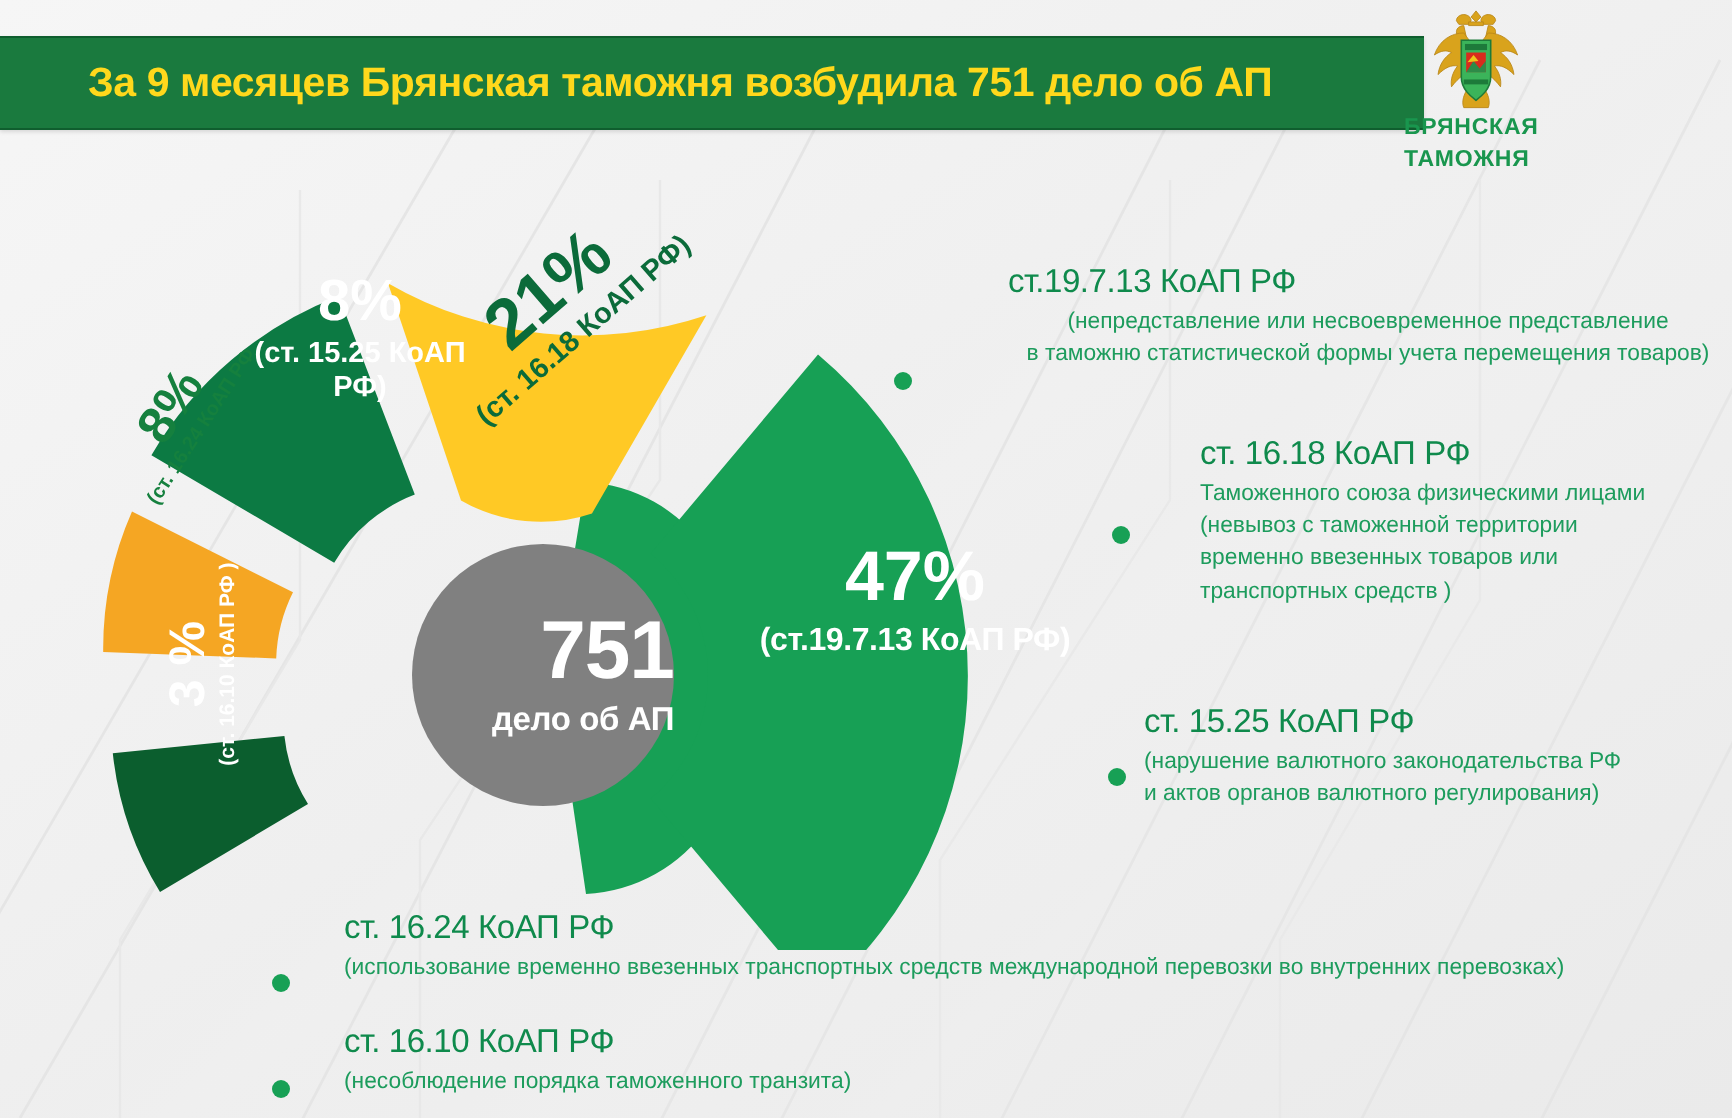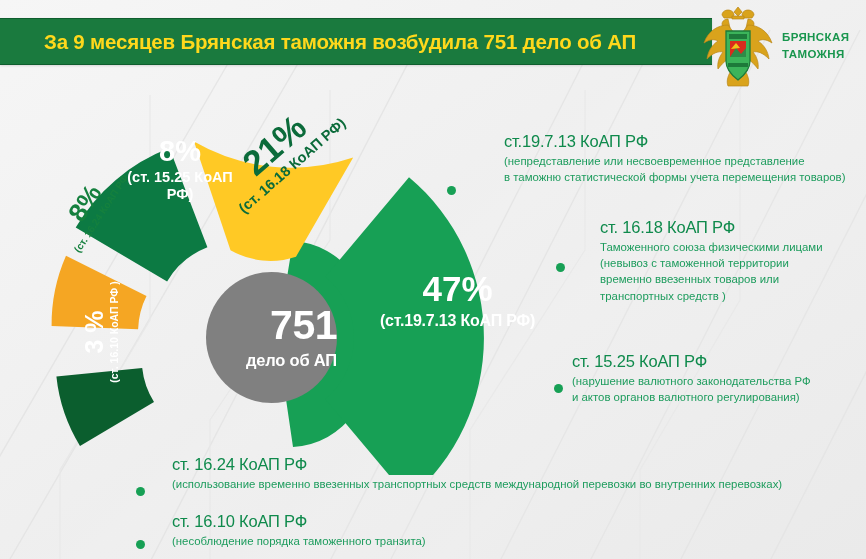--- a/index.html
+++ b/index.html
@@ -48,7 +48,7 @@
   #emblem-block{
     position:absolute;right:8px;top:3px;
     width:160px;height:86px;
-    display:flex;align-items:center;
+    display:flex;align-items:flex-start;flex-direction:column;
   }
   #emblem-text{
     margin-left:4px;

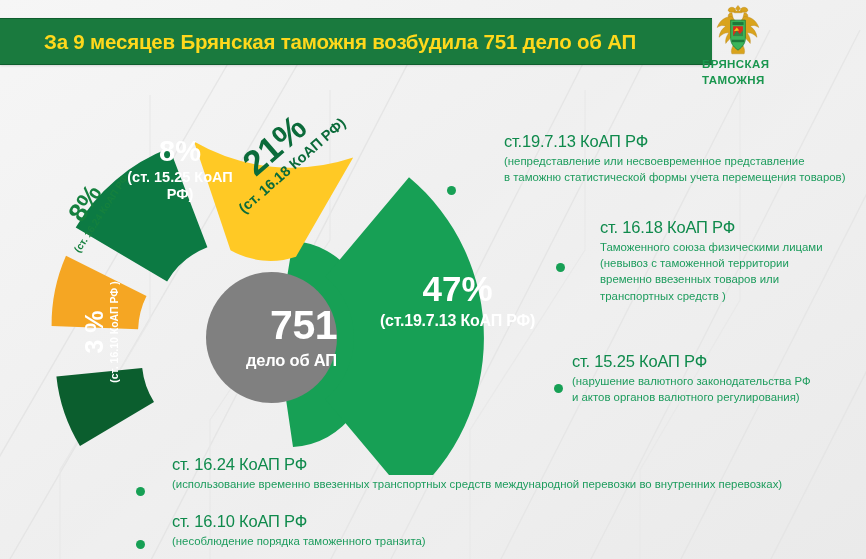--- a/index.html
+++ b/index.html
@@ -117,7 +117,7 @@
     background:#17a055;
   }
   #lg1{left:504px;top:132px;width:360px;}
-  #lg1 .legend-desc{white-space:nowrap;}
+  #lg1 .legend-desc{white-space:nowrap;text-align:center;}
   #dot1{left:447px;top:186px;}
 
   #lg2{left:600px;top:218px;width:282px;text-align:left;}

